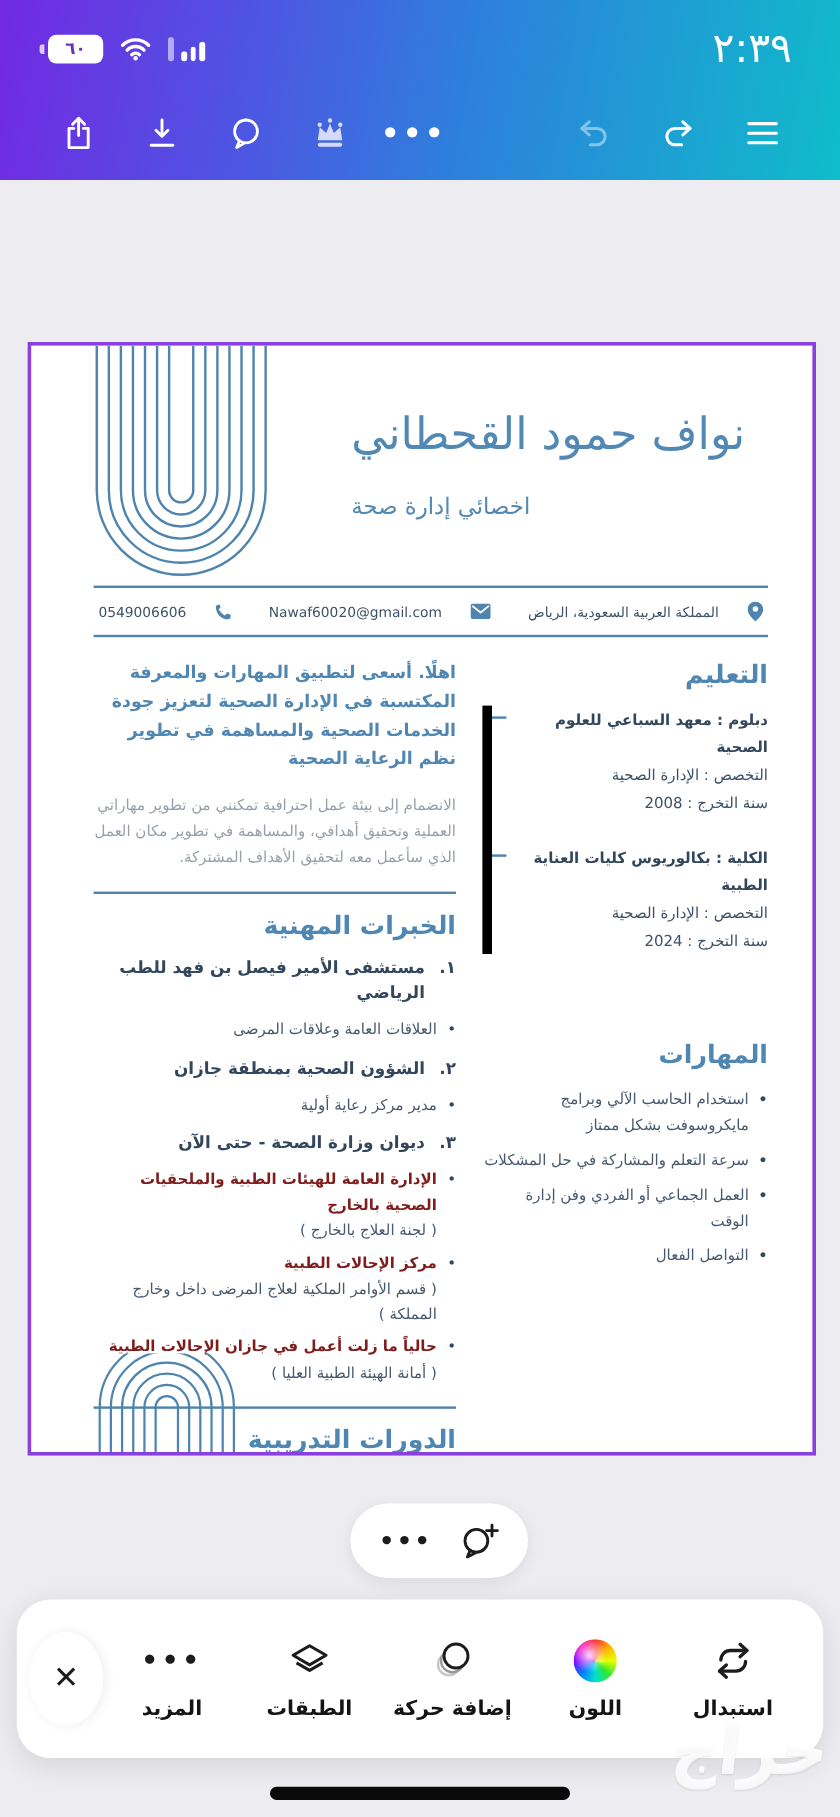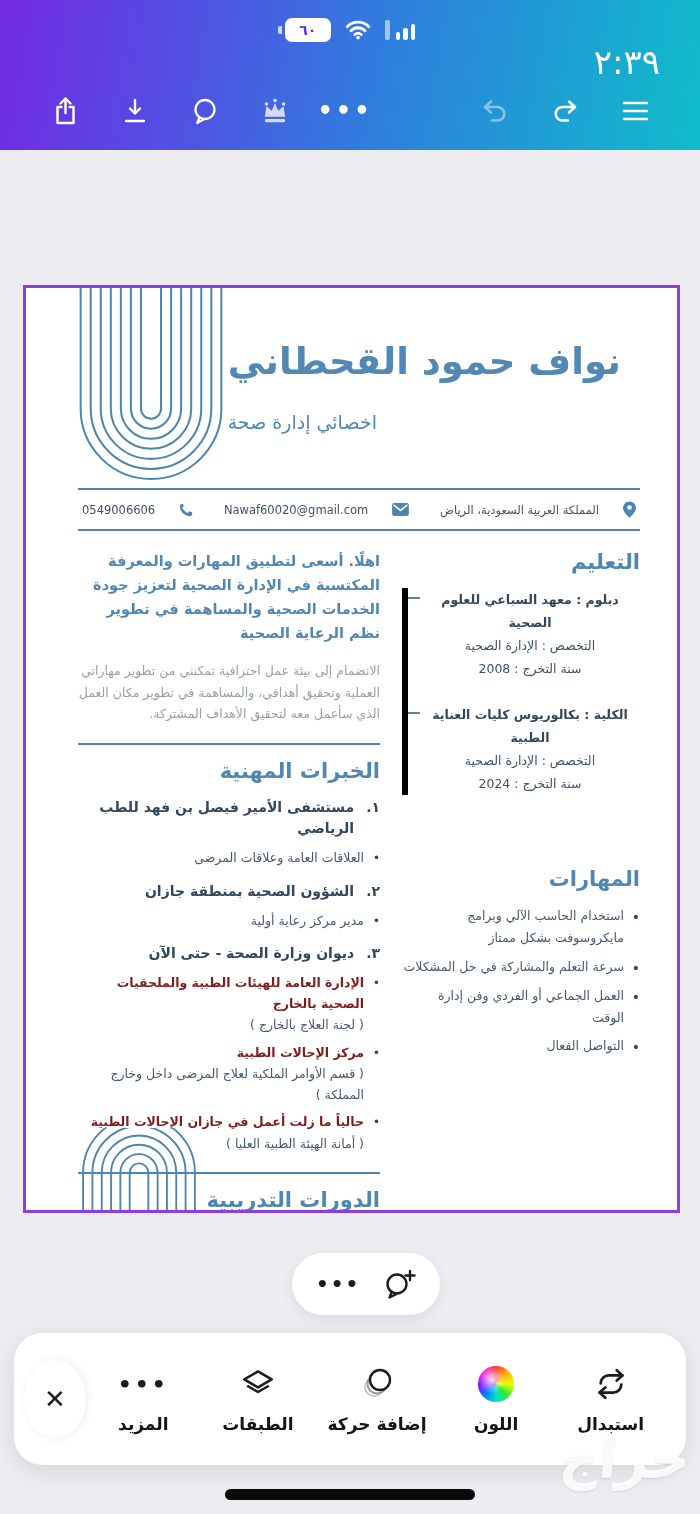--- a/index.html
+++ b/index.html
@@ -17,7 +17,7 @@
   }
   .status-row {
     position:absolute; top:18px; left:0; width:100%; height:46px;
-    display:flex; align-items:center; padding:0 40px;flex-direction:column;
+    display:flex; align-items:center; padding:0 40px;
   }
   .status-left { display:flex; align-items:center; gap:14px; }
   .battery { position:relative; width:46px; height:24px; background:#fff; border-radius:7px;

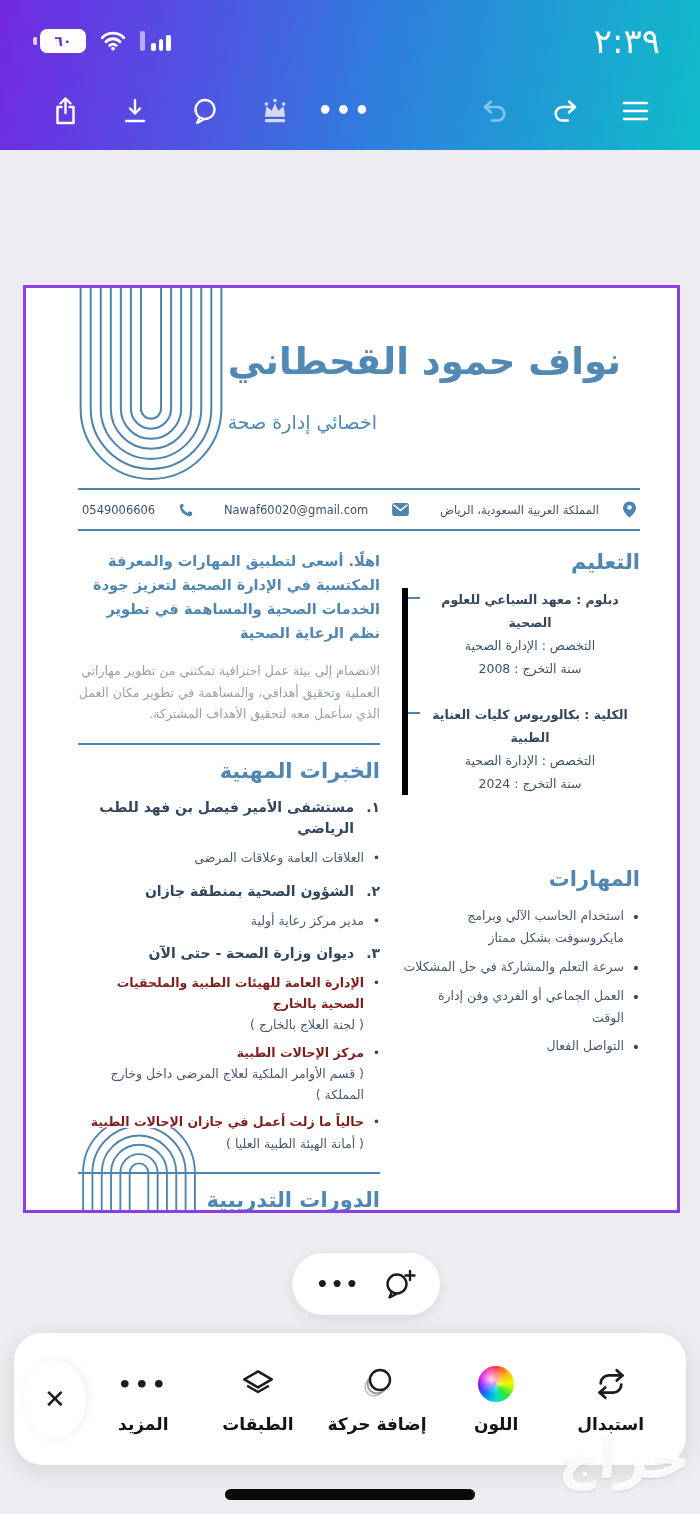--- a/index.html
+++ b/index.html
@@ -48,7 +48,7 @@
   }
   .ulogo { position:absolute; left:49px; top:0; }
   .name-block { position:absolute; right:56px; top:52px; text-align:left; direction:rtl; }
-  .cv-name { font-size:37px; font-weight:bold; color:#5289b4; letter-spacing:0; }
+  .cv-name { font-size:37px; font-weight:normal; color:#5289b4; letter-spacing:0; }
   .cv-title { margin-top:28px; font-size:19px; color:#5289b4; }
   .contact-bar {
     position:absolute; top:200px; right:37px; left:52px;

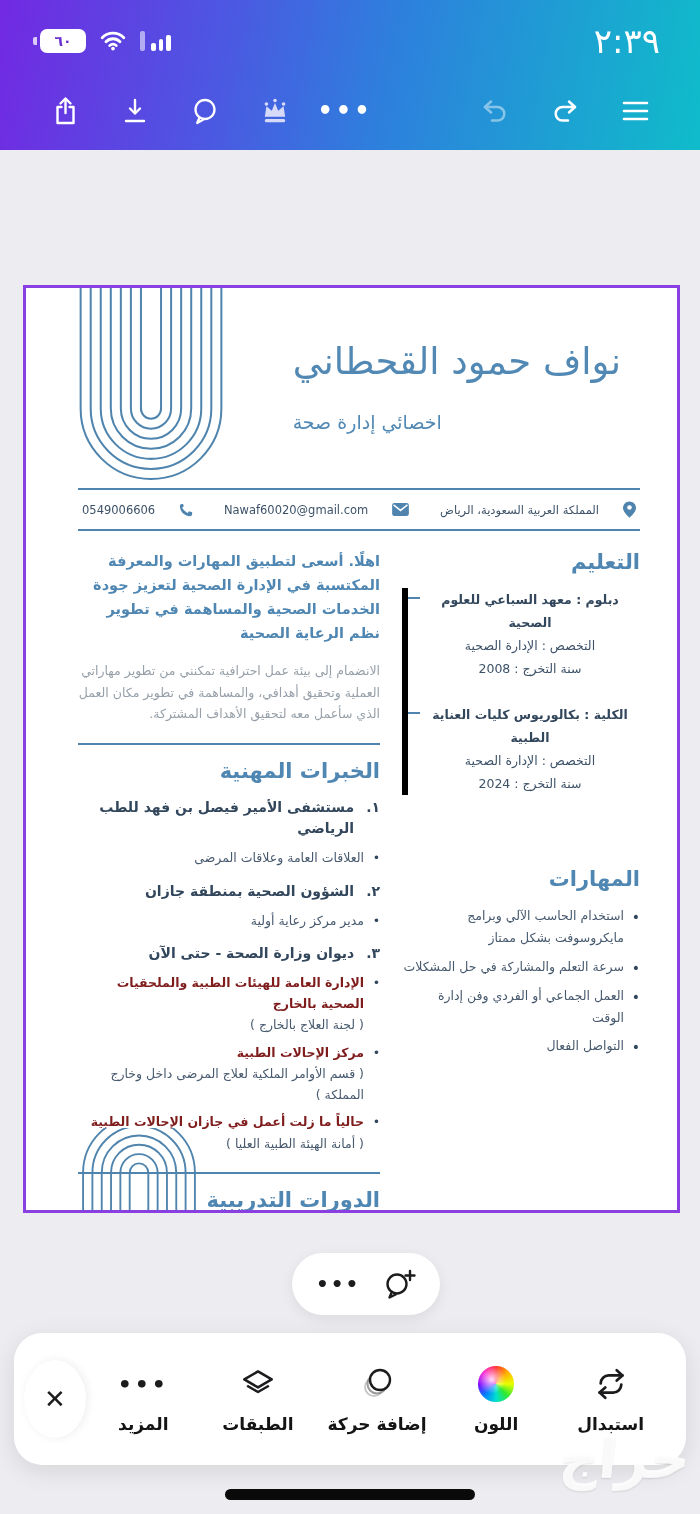--- a/index.html
+++ b/index.html
@@ -64,7 +64,7 @@
   .col-main { flex:1; }
   .sec-head { font-size:21px; font-weight:bold; color:#4f87b2; margin-bottom:14px; }
   
-  .edu-wrap { border-left:6px solid #000000; padding-left:12px;text-align:center; }
+  .edu-wrap { border-left:8px solid #000000; padding-left:12px; }
   .edu-entry { position:relative; margin-bottom:22px; font-size:12.5px; color:#3d5268; line-height:1.85; }
   .edu-entry::after { content:""; position:absolute; top:9px; left:-12px; width:12px; height:2px; background:#4e84ad; }
   .edu-entry .l1 { font-weight:bold; color:#32465c; }

